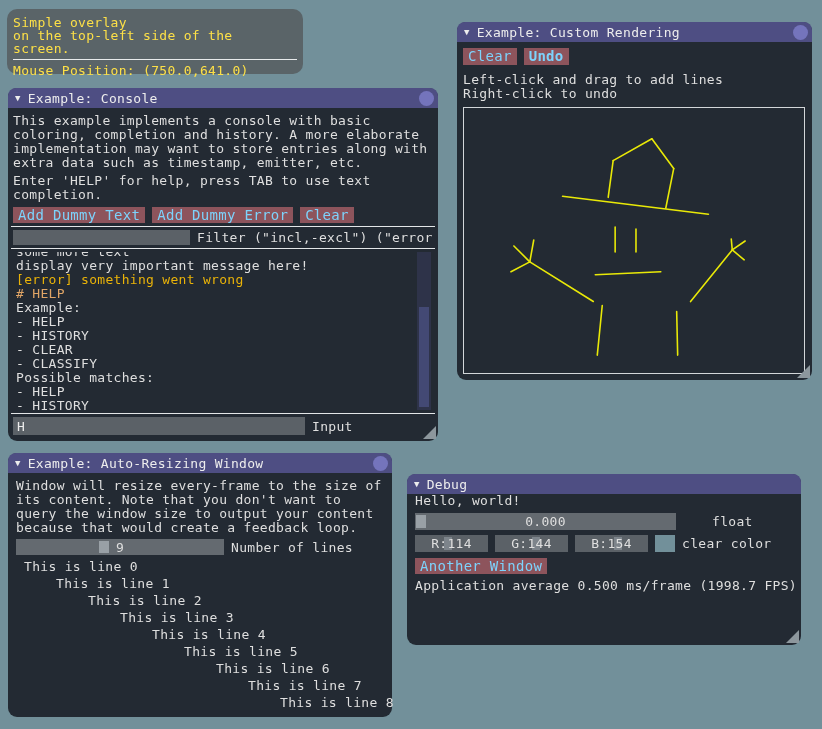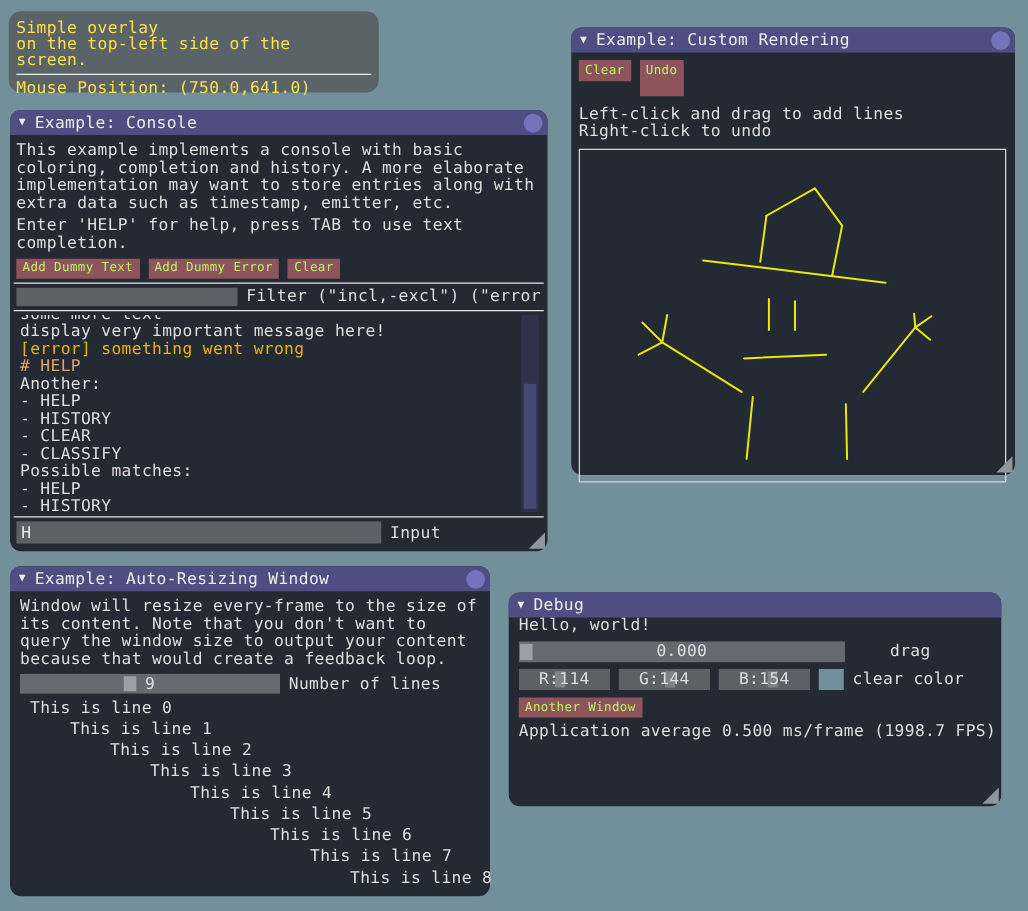--- a/index.html
+++ b/index.html
@@ -27,8 +27,8 @@
   .content { padding:6px 5px; }
 
   .btn {
-    display:inline-block; background:#8d545c; color:#bef264;
-    height:16px; line-height:16px; padding:0 5px; font-size:10px; white-space:nowrap;
+    display:inline-block; background:#8d545c; color:#7dd3fc;
+    height:16px; line-height:16px; padding:0 5px; font-size:14px; white-space:nowrap;
   }
   .btn-row { display:flex; gap:7px; }
 

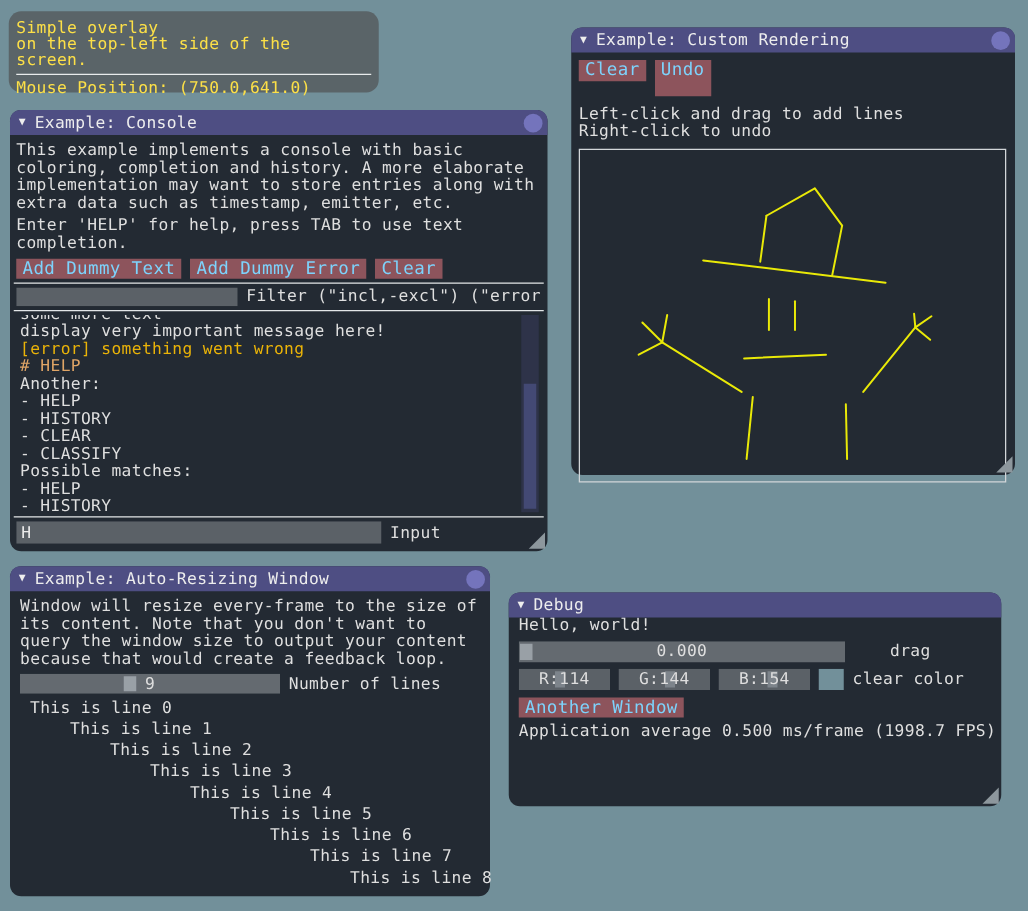--- a/index.html
+++ b/index.html
@@ -151,7 +151,7 @@
     <div class="content" style="padding:6px;">
       <div class="btn-row" style="margin-bottom:8px;">
         <span class="btn" style="height:17px; line-height:17px;">Clear</span>
-        <span class="btn" style="height:29px; line-height:17px;">Undo</span>
+        <span class="btn" style="height:17px; line-height:17px;font-weight:bold;">Undo</span>
       </div>
       <div class="para">Left-click and drag to add lines</div>
       <div class="para">Right-click to undo</div>

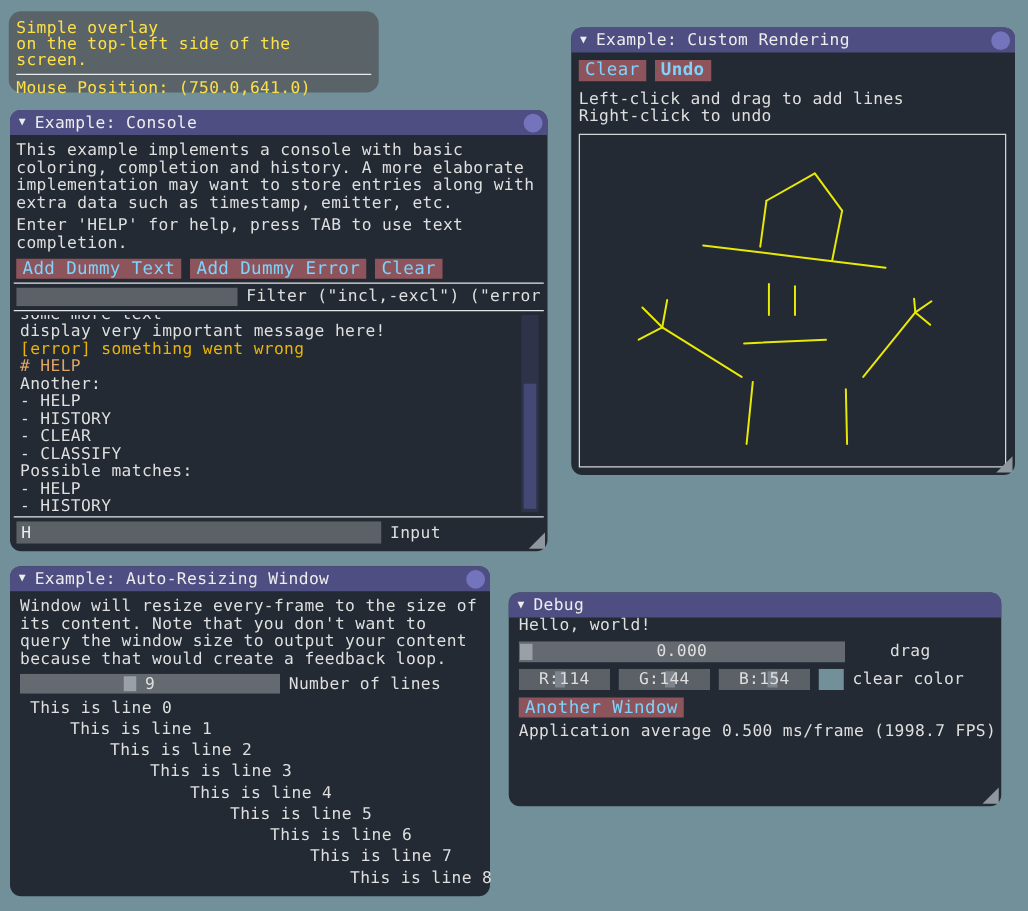--- a/index.html
+++ b/index.html
@@ -120,7 +120,7 @@
             <div class="log-line default">display very important message here!</div>
             <div class="log-line error">[error] something went wrong</div>
             <div class="log-line command"># HELP</div>
-            <div class="log-line default">Another:</div>
+            <div class="log-line default">Example:</div>
             <div class="log-line default">- HELP</div>
             <div class="log-line default">- HISTORY</div>
             <div class="log-line default">- CLEAR</div>

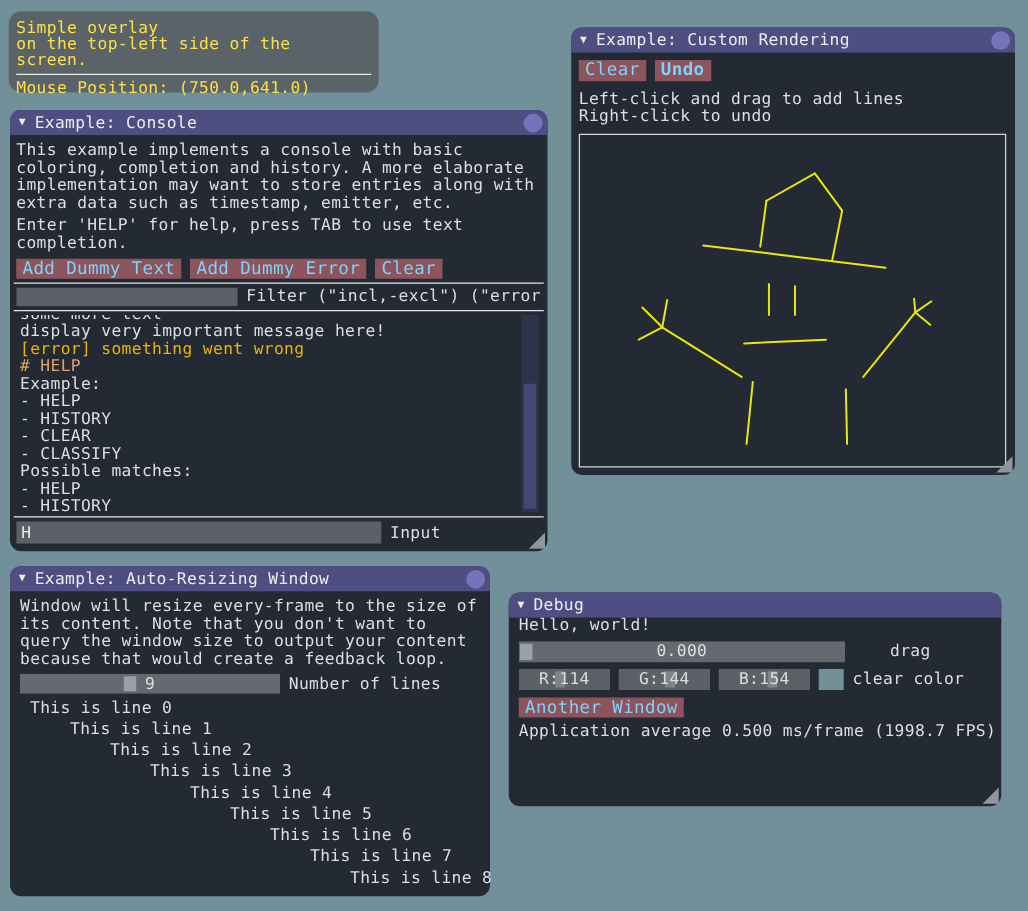--- a/index.html
+++ b/index.html
@@ -222,7 +222,7 @@
           <div class="slider-grab" style="left: 1px;"></div>
           <span>0.000</span>
         </div>
-        <span>drag</span>
+        <span>float</span>
       </div>
       <div class="inline-row" style="margin-bottom:6px;">
         <div class="drag-box">

